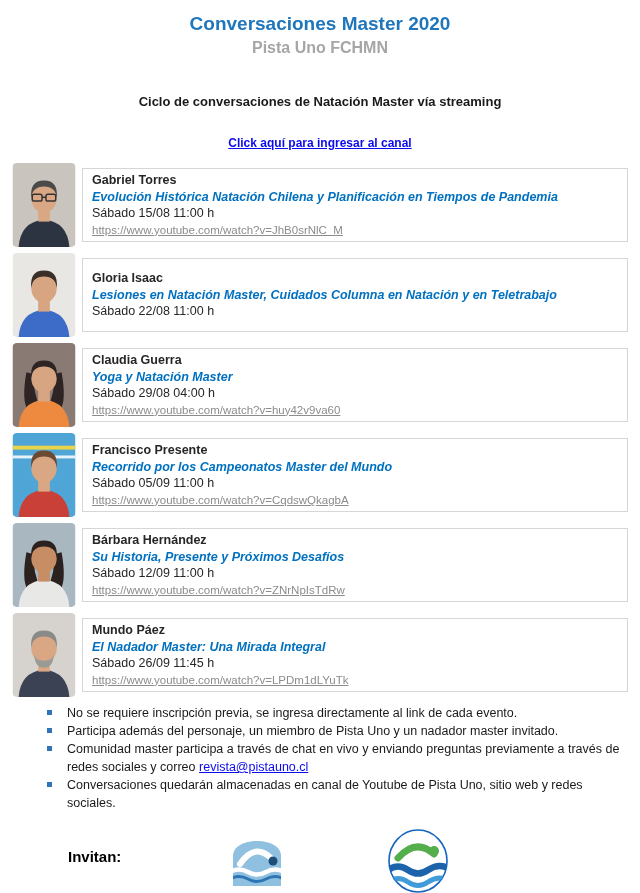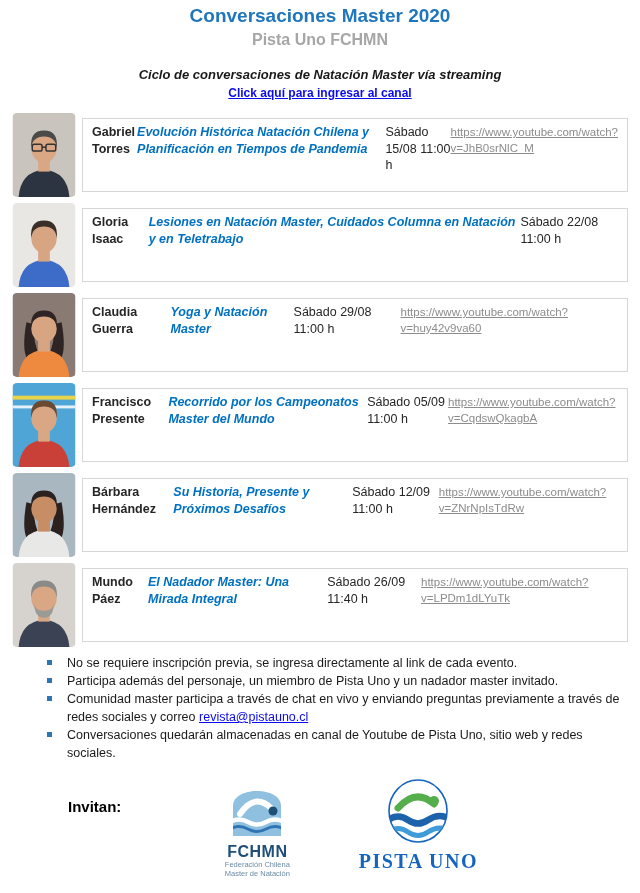--- a/index.html
+++ b/index.html
@@ -8,7 +8,7 @@
     font-family:"Liberation Sans",sans-serif;color:#262626;
   }
   
-  .header{text-align:center;padding-top:4px;}
+  .header{text-align:center;padding-top:12px;}
   .title{font-size:19px;font-weight:bold;color:var(--title_blue);line-height:24px;}
   .subtitle{font-size:16px;font-weight:bold;color:var(--subtitle_gray);line-height:20px;margin-top:2px;}
   .tagline{font-size:13px;font-weight:bold;font-style:italic;color:#1a1a1a;margin-top:17px;line-height:16px;}

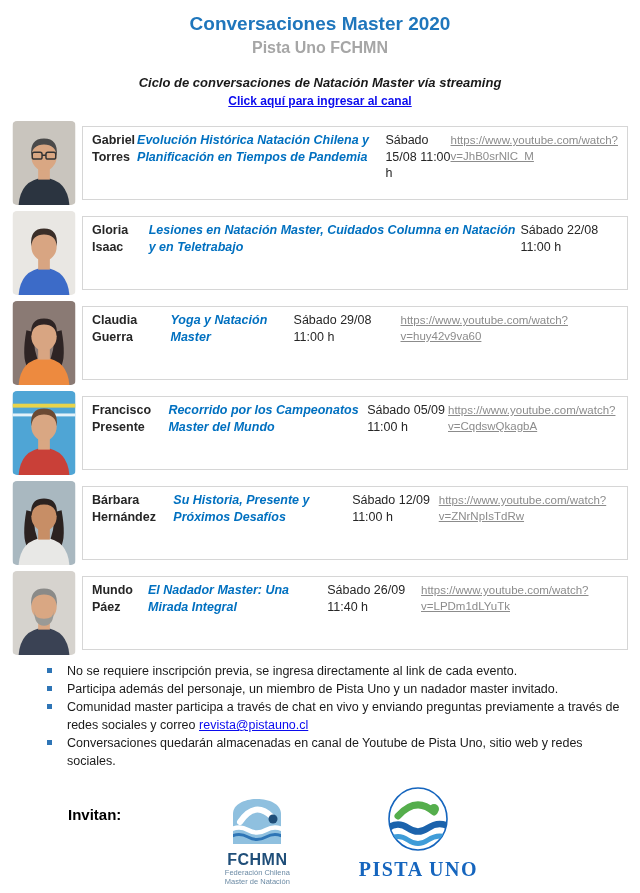--- a/index.html
+++ b/index.html
@@ -11,7 +11,7 @@
   .header{text-align:center;padding-top:12px;}
   .title{font-size:19px;font-weight:bold;color:var(--title_blue);line-height:24px;}
   .subtitle{font-size:16px;font-weight:bold;color:var(--subtitle_gray);line-height:20px;margin-top:2px;}
-  .tagline{font-size:13px;font-weight:bold;font-style:italic;color:#1a1a1a;margin-top:17px;line-height:16px;}
+  .tagline{font-size:13px;font-weight:bold;color:#1a1a1a;margin-top:36px;line-height:16px;}
   .channel-link{display:inline-block;font-size:12px;font-weight:bold;color:var(--link_blue);
     text-decoration:underline;margin-top:3px;cursor:pointer;}
   

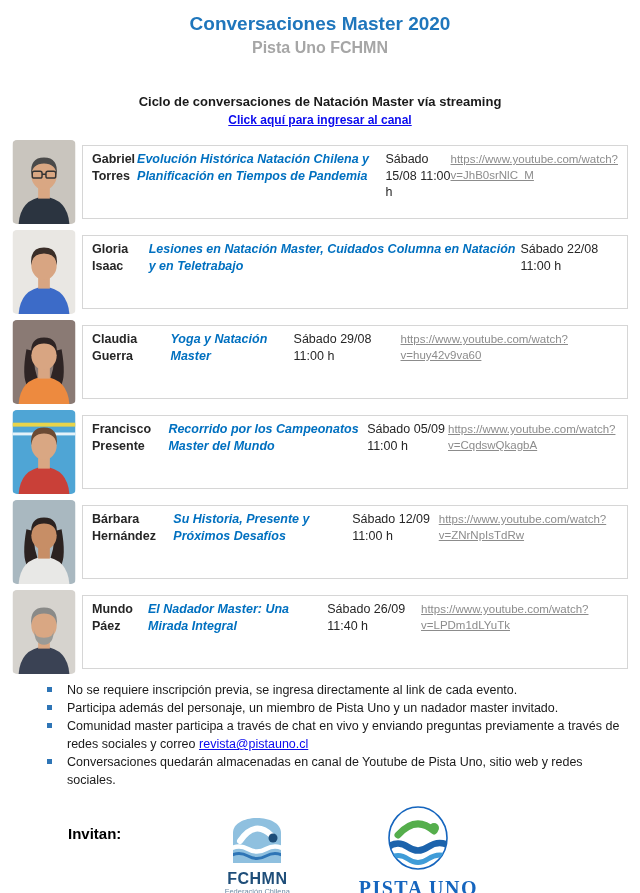--- a/index.html
+++ b/index.html
@@ -13,7 +13,7 @@
   .subtitle{font-size:16px;font-weight:bold;color:var(--subtitle_gray);line-height:20px;margin-top:2px;}
   .tagline{font-size:13px;font-weight:bold;color:#1a1a1a;margin-top:36px;line-height:16px;}
   .channel-link{display:inline-block;font-size:12px;font-weight:bold;color:var(--link_blue);
-    text-decoration:underline;margin-top:3px;cursor:pointer;}
+    text-decoration:underline;margin-top:26px;cursor:pointer;}
   
   .cards{margin-top:12px;}
   .card{display:flex;align-items:center;margin:0 12px 6px 12px;height:84px;}

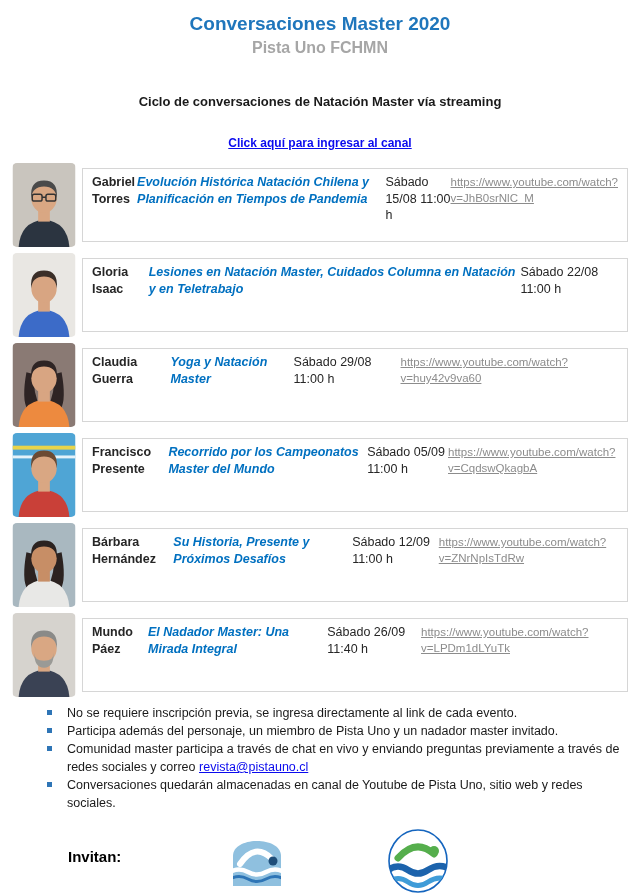--- a/index.html
+++ b/index.html
@@ -20,7 +20,7 @@
   .avatar{width:64px;height:84px;flex:0 0 64px;border-radius:5px;overflow:hidden;}
   .avatar svg{display:block;}
   .card-box{flex:1;margin-left:6px;border:1px solid var(--card_border);padding:5px 9px;
-    height:62px;display:flex;flex-direction:row;justify-content:center;background:#fff;}
+    height:62px;display:flex;flex-direction:column;justify-content:center;background:#fff;}
   .s-name{font-size:12.5px;font-weight:bold;color:#262626;line-height:16.5px;}
   .s-talk{font-size:12.5px;font-weight:bold;font-style:italic;color:var(--talk_blue);line-height:16.5px;}
   .s-date{font-size:12.5px;color:#262626;line-height:16.5px;}

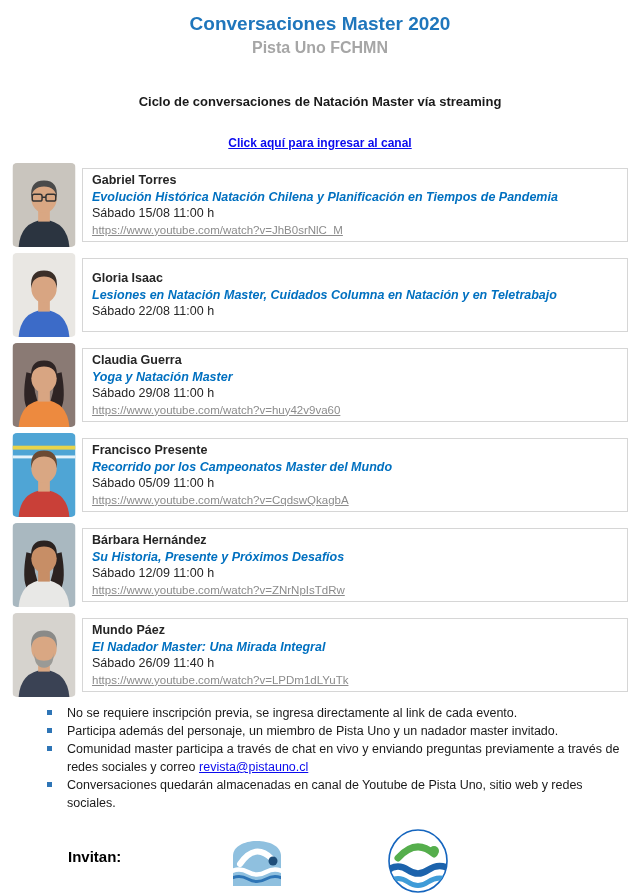--- a/index.html
+++ b/index.html
@@ -110,7 +110,7 @@
       <div class="card-box">
         <div class="s-name">Claudia Guerra</div>
         <div class="s-talk">Yoga y Natación Master</div>
-        <div class="s-date">Sábado 29/08 11:00 h</div>
+        <div class="s-date">Sábado 29/08 04:00 h</div>
         <a class="s-url">https://www.youtube.com/watch?v=huy42v9va60</a>
       </div>
     </div>

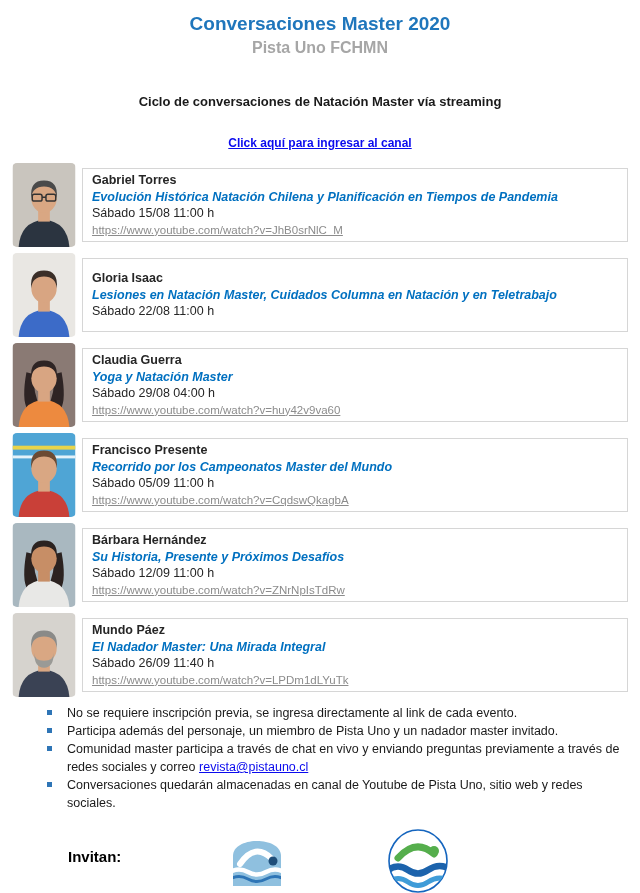--- a/index.html
+++ b/index.html
@@ -169,7 +169,7 @@
       <div class="card-box">
         <div class="s-name">Mundo Páez</div>
         <div class="s-talk">El Nadador Master: Una Mirada Integral</div>
-        <div class="s-date">Sábado 26/09 11:40 h</div>
+        <div class="s-date">Sábado 26/09 11:45 h</div>
         <a class="s-url">https://www.youtube.com/watch?v=LPDm1dLYuTk</a>
       </div>
     </div>

